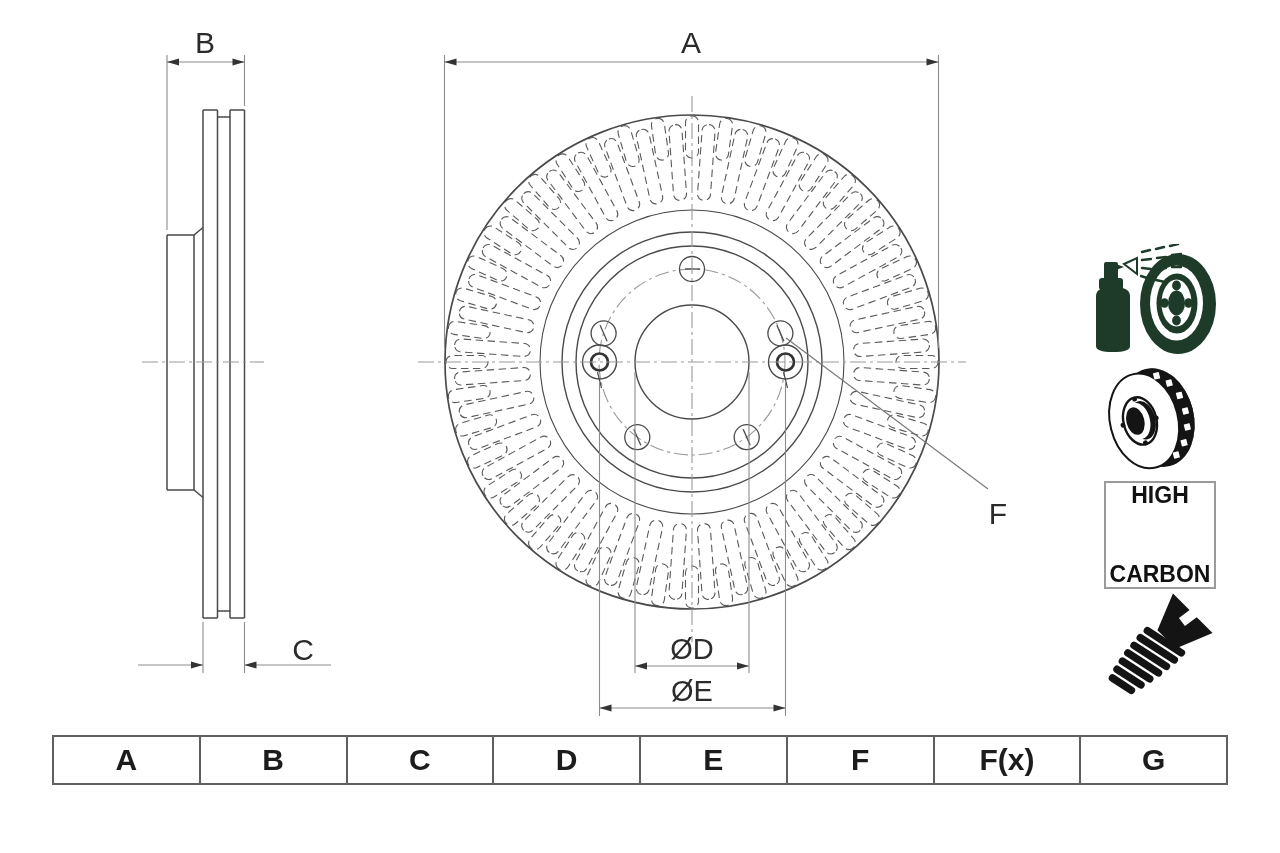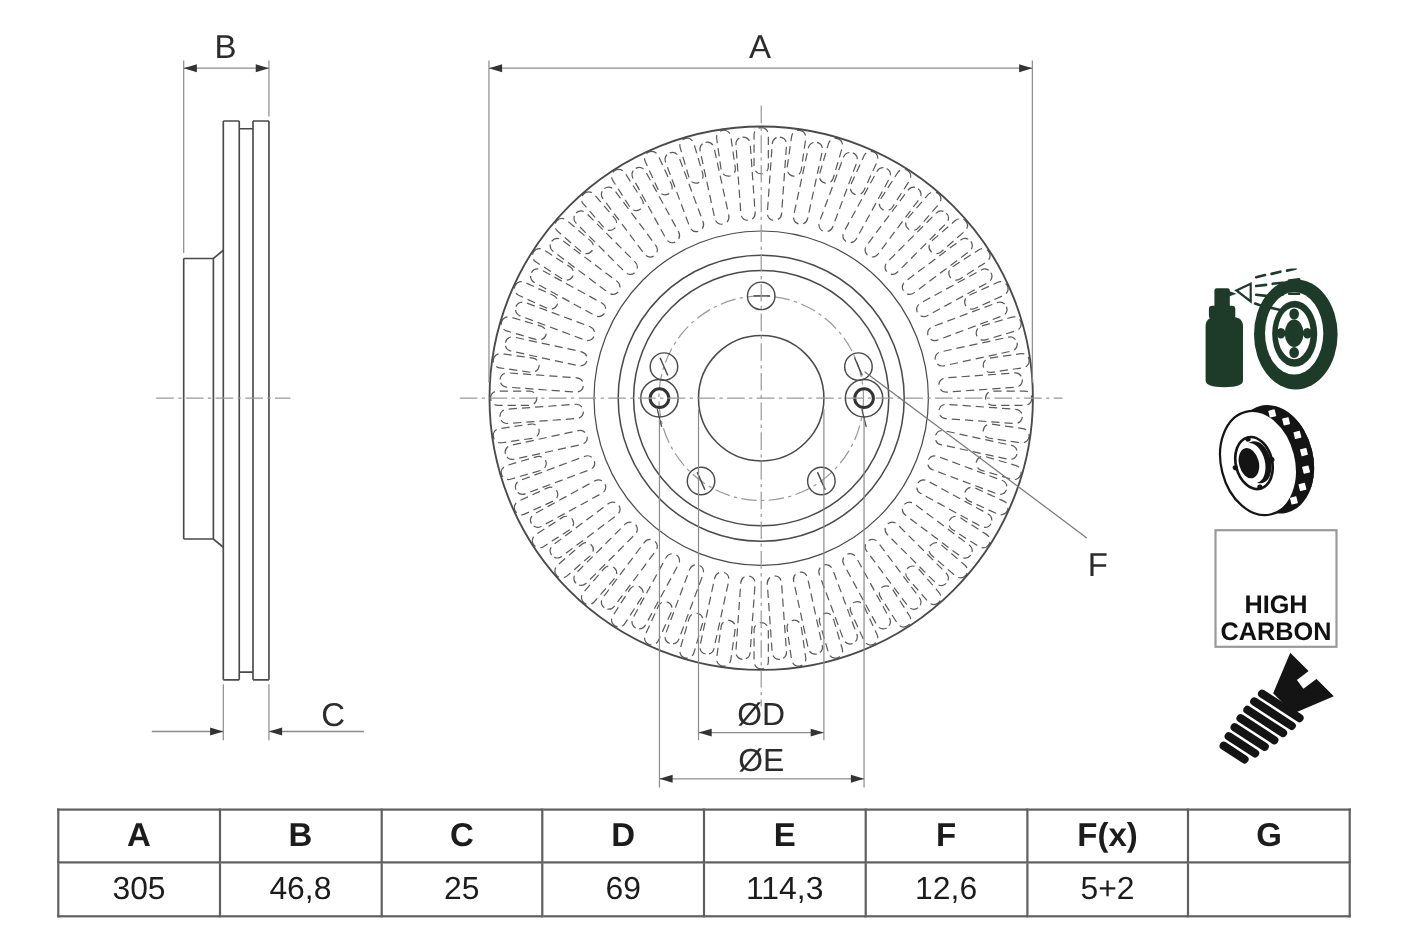--- a/index.html
+++ b/index.html
@@ -19,7 +19,7 @@
 
   
   .hc-badge{position:absolute;left:1104px;top:481px;width:108px;height:104px;background:#fff;
-      border:2px solid #9a9a9a;display:flex;flex-direction:column;align-items:center;justify-content:flex-end;
+      border:2px solid #9a9a9a;display:flex;flex-direction:column;align-items:center;justify-content:space-between;
       line-height:1.08;}
   .hc-badge span{font-size:23px;font-weight:bold;color:#111;letter-spacing:0px;}
 

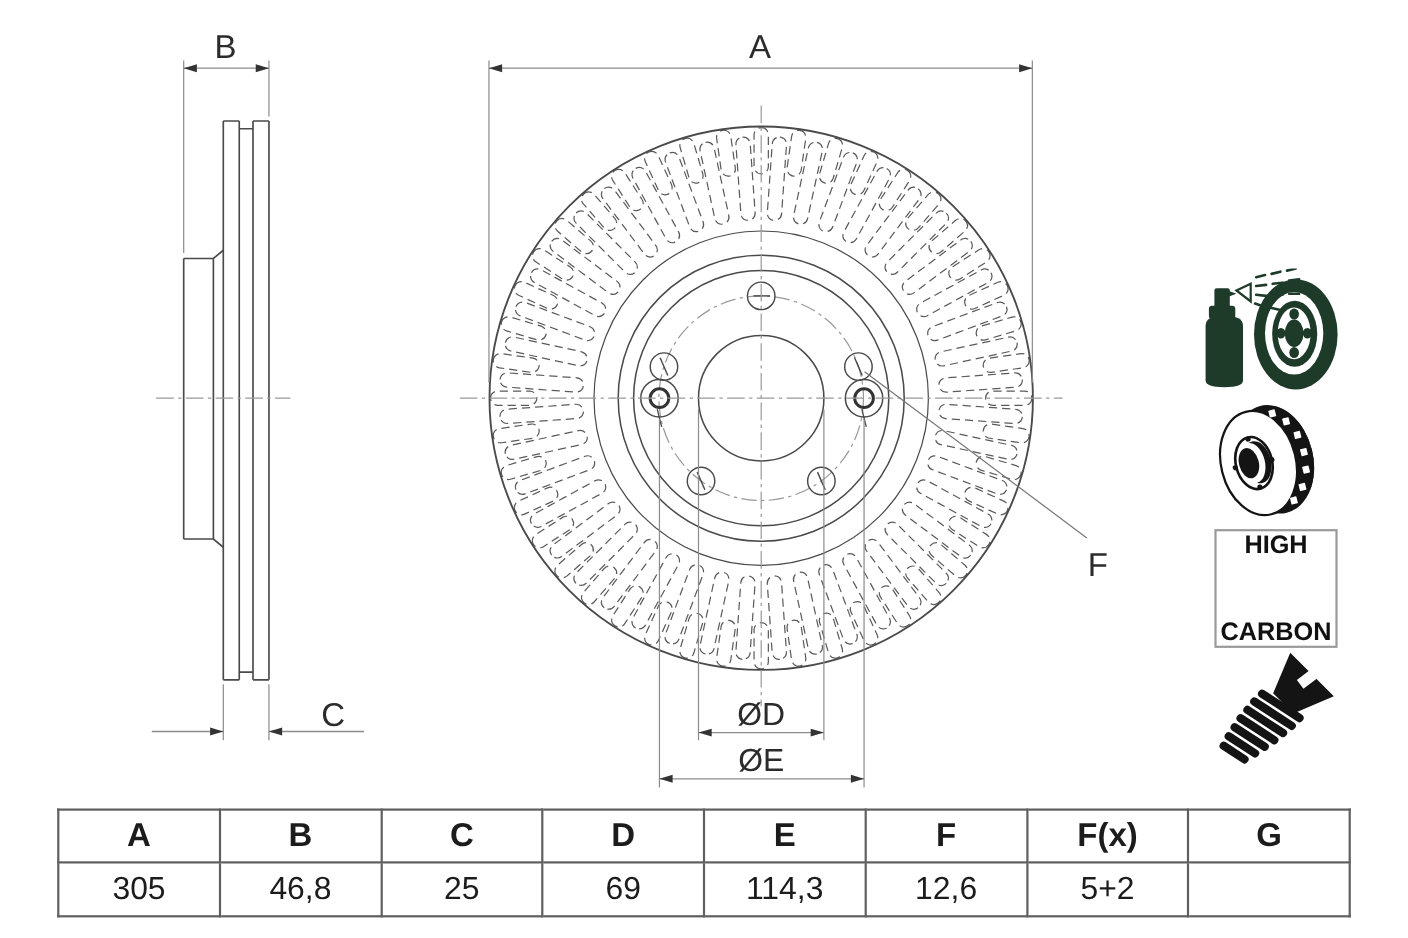--- a/index.html
+++ b/index.html
@@ -308,16 +308,6 @@
       <th>F(x)</th>
       <th>G</th>
     </tr>
-    <tr>
-      <td>305</td>
-      <td>46,8</td>
-      <td>25</td>
-      <td>69</td>
-      <td>114,3</td>
-      <td>12,6</td>
-      <td>5+2</td>
-      <td></td>
-    </tr>
   </tbody>
     </table>
 

